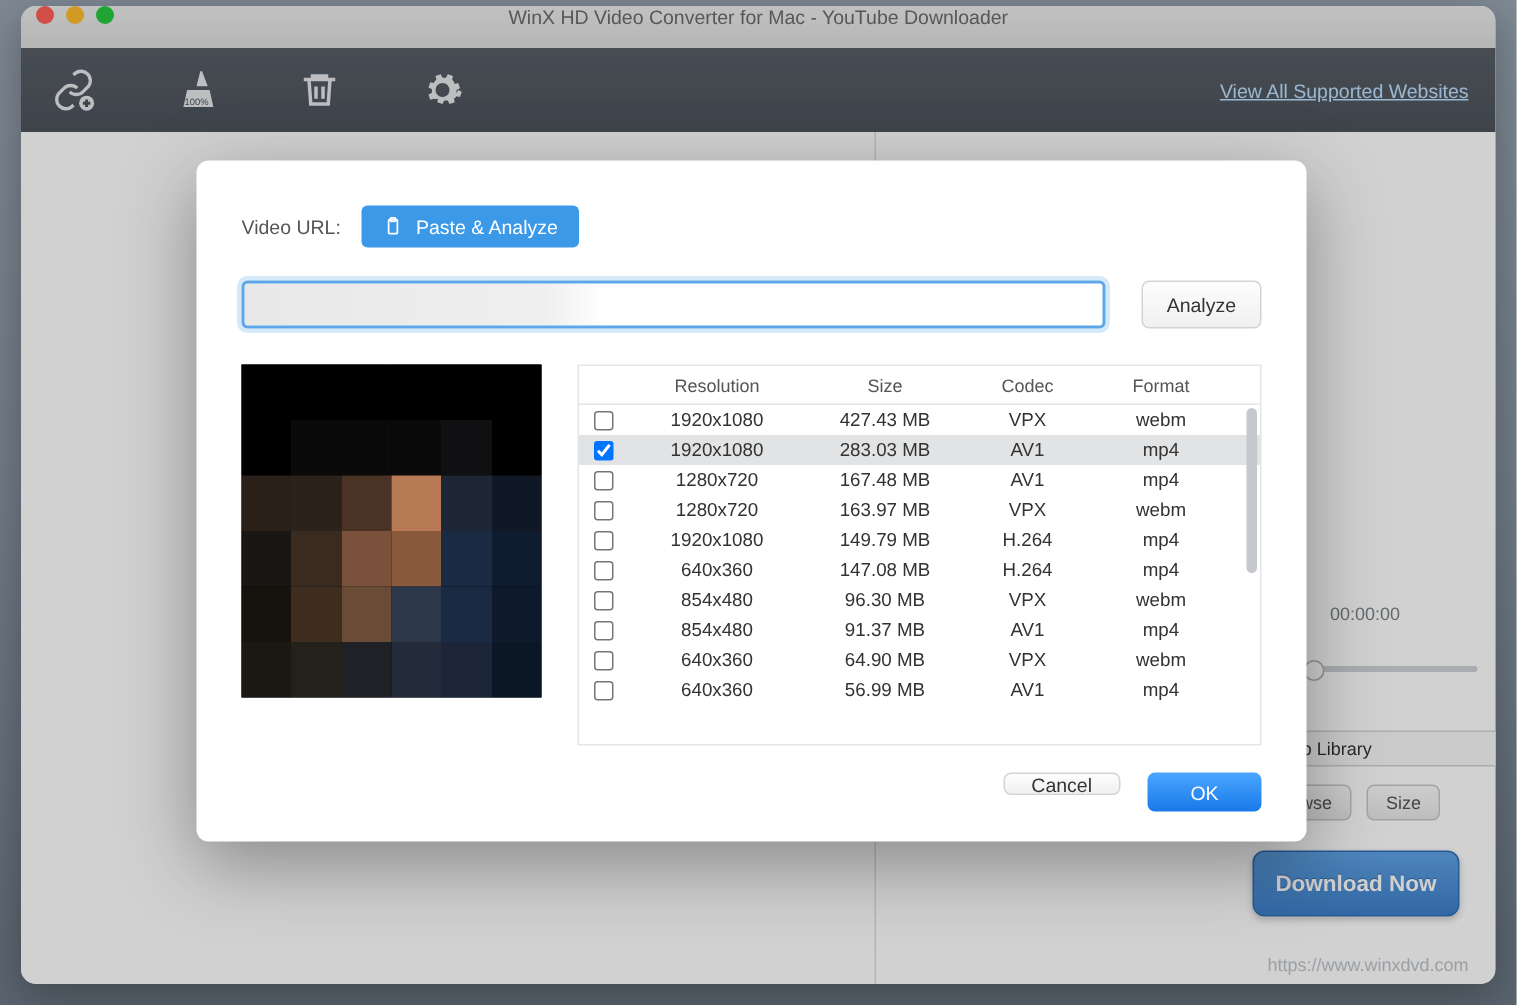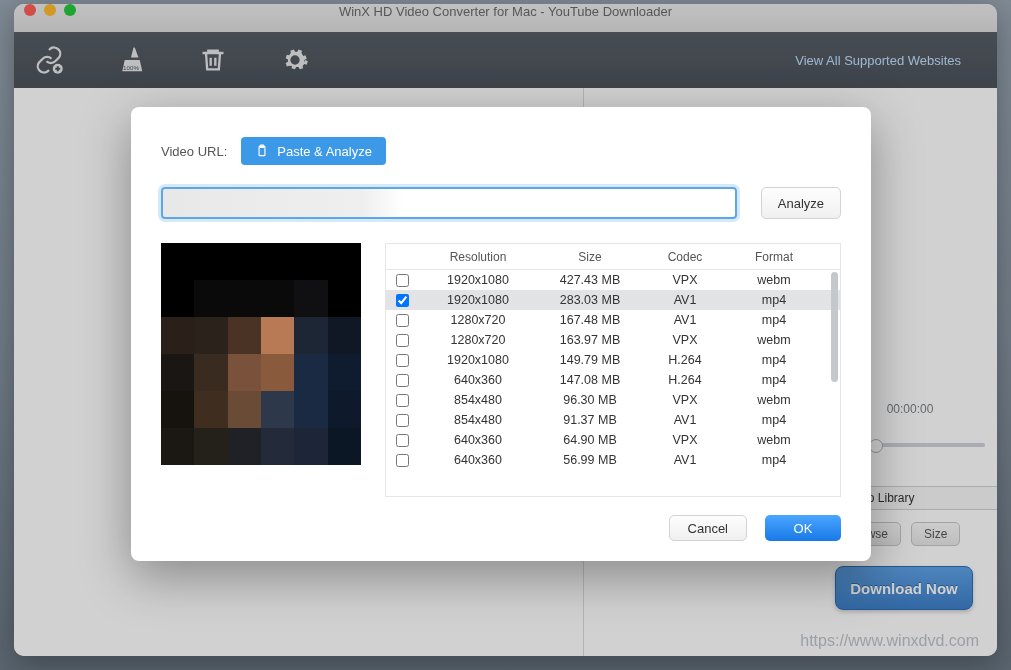--- a/index.html
+++ b/index.html
@@ -13,7 +13,7 @@
 .toolbar{height:56px;background:linear-gradient(#575e66,#4c535b);display:flex;align-items:center;padding:0 18px;gap:48px}
 .tbicon{width:34px;height:34px;color:#e6e8ea;display:flex;align-items:center;justify-content:center}
 .toolbar .spacer{flex:1}
-.view-all{color:#bfe0ff;font-size:13px;margin-right:18px}
+.view-all{color:#bfe0ff;font-size:13px;text-decoration:underline;}
 .ytlogo{width:96px;height:40px;background:linear-gradient(#e8e8e8,#bfbfbf);border-radius:6px;display:flex;align-items:center;justify-content:center;gap:4px;color:#666;font-size:13px;font-weight:600}
 .ytlogo .sq{width:26px;height:18px;background:#c4302b;border-radius:3px;position:relative}
 .ytlogo .sq::after{content:"";position:absolute;left:9px;top:4px;border-left:8px solid #fff;border-top:5px solid transparent;border-bottom:5px solid transparent}

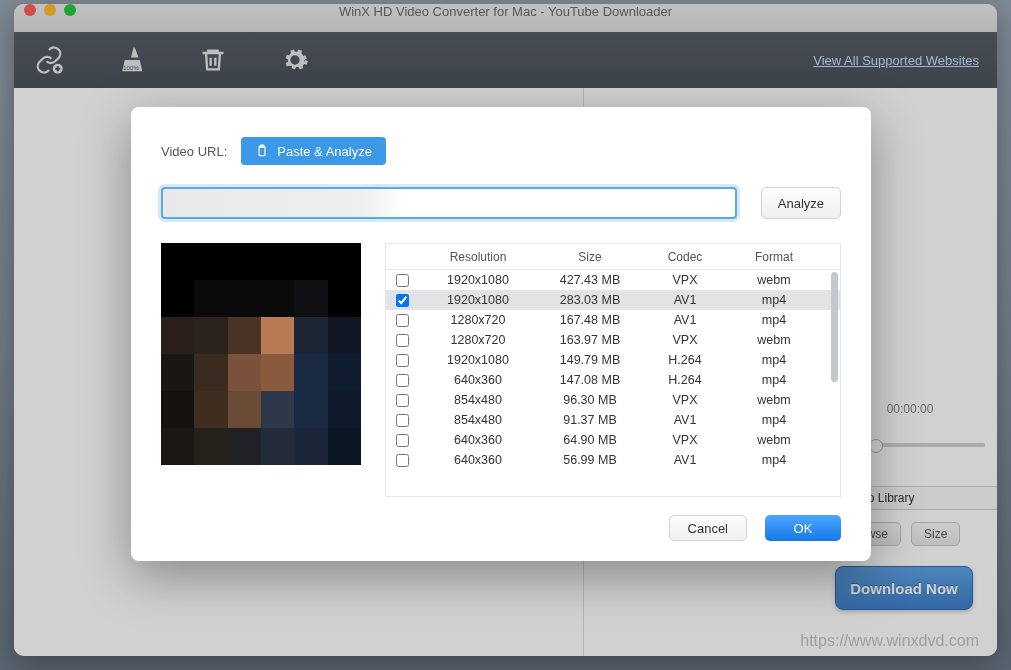--- a/index.html
+++ b/index.html
@@ -57,7 +57,7 @@
 .scrollbar{position:absolute;right:2px;top:28px;bottom:2px;width:7px}
 .scroll-thumb{position:absolute;top:0;width:7px;height:110px;background:#c4c8cc;border-radius:4px}
 .modal-footer{display:flex;justify-content:flex-end;gap:18px;margin-top:18px}
-.cancel-btn{height:26px;padding:0 18px;background:linear-gradient(#fdfdfd,#f0f0f0);border:1px solid #cfd4d9;border-radius:5px;font-size:13px;color:#333}
+.cancel-btn{height:15px;padding:0 18px;background:linear-gradient(#fdfdfd,#f0f0f0);border:1px solid #cfd4d9;border-radius:5px;font-size:13px;color:#333}
 .ok-btn{height:26px;width:76px;background:linear-gradient(#4ba6ff,#1879e8);border:none;border-radius:5px;font-size:13px;color:#fff;font-weight:500}
 </style>
 </head>

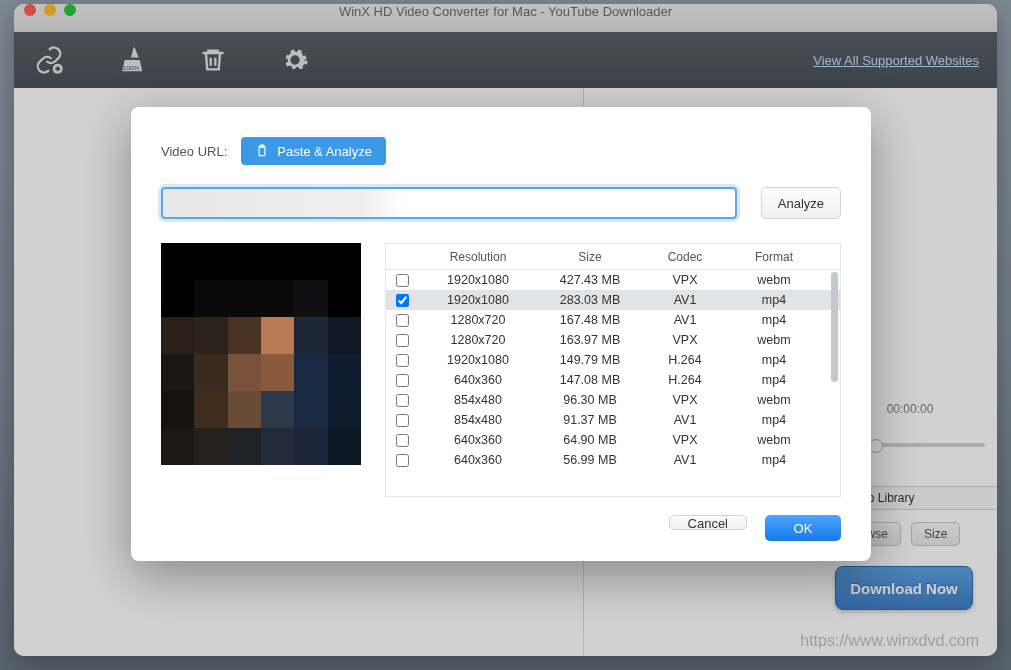--- a/index.html
+++ b/index.html
@@ -30,7 +30,7 @@
 .btn-small{height:24px;padding:0 12px;font-size:12px;background:linear-gradient(#fafafa,#e8e8e8);border:1px solid #c4c8cc;border-radius:5px;color:#555}
 .btn-row{display:flex;gap:10px;margin-bottom:20px}
 .dl-btn{width:138px;height:44px;background:linear-gradient(#5fa3e6,#3e7fc8);border:1px solid #2e6db6;border-radius:8px;color:#fff;font-size:15px;font-weight:600;text-shadow:0 -1px 0 rgba(0,0,0,.3);box-shadow:0 2px 4px rgba(0,0,0,.2)}
-.watermark{position:absolute;bottom:6px;right:18px;font-size:16px;color:#bfc4c9}
+.watermark{position:absolute;bottom:6px;right:18px;font-size:12px;color:#bfc4c9}
 .overlay{position:absolute;inset:0;background:rgba(0,0,0,.18)}
 .modal{position:absolute;left:131px;top:107px;width:740px;height:454px;background:#fff;border-radius:8px;box-shadow:0 15px 50px rgba(0,0,0,.35);padding:30px 30px 20px;display:flex;flex-direction:column}
 .url-row{display:flex;align-items:center;gap:14px;margin-bottom:22px}

